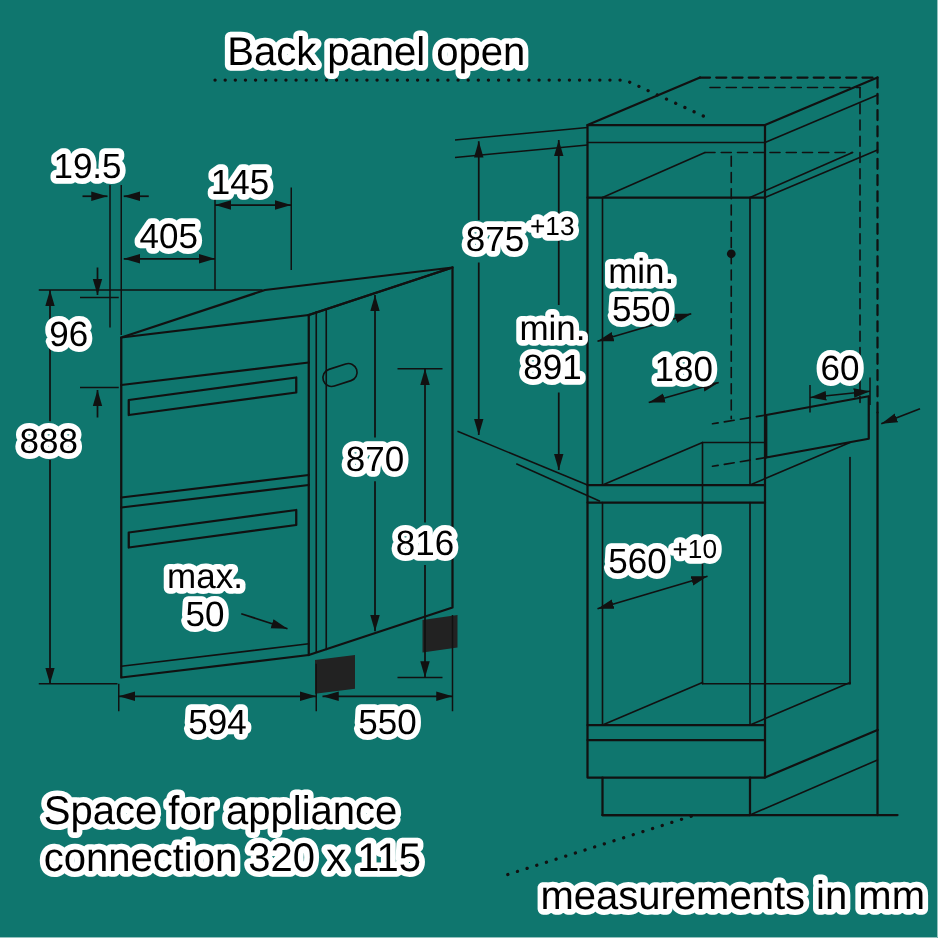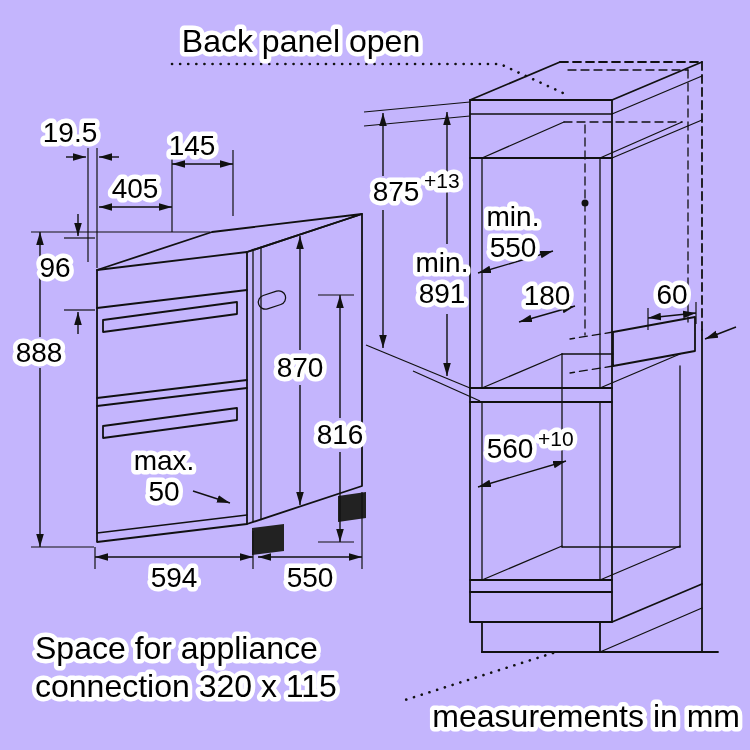--- a/index.html
+++ b/index.html
@@ -3,7 +3,7 @@
 <meta charset="utf-8">
 <style>
   html,body{margin:0;padding:0;background:#fff;}
-  .stage{width:750px;height:750px;position:relative;background:#c4b5fd;overflow:hidden;}
+  .stage{width:750px;height:750px;position:relative;background:#0f766e;overflow:hidden;}
   svg{display:block;}
   .s{stroke:#111;stroke-width:1.8;fill:none;stroke-linejoin:round;stroke-linecap:round;}
   .thin{stroke-width:1.3;}

